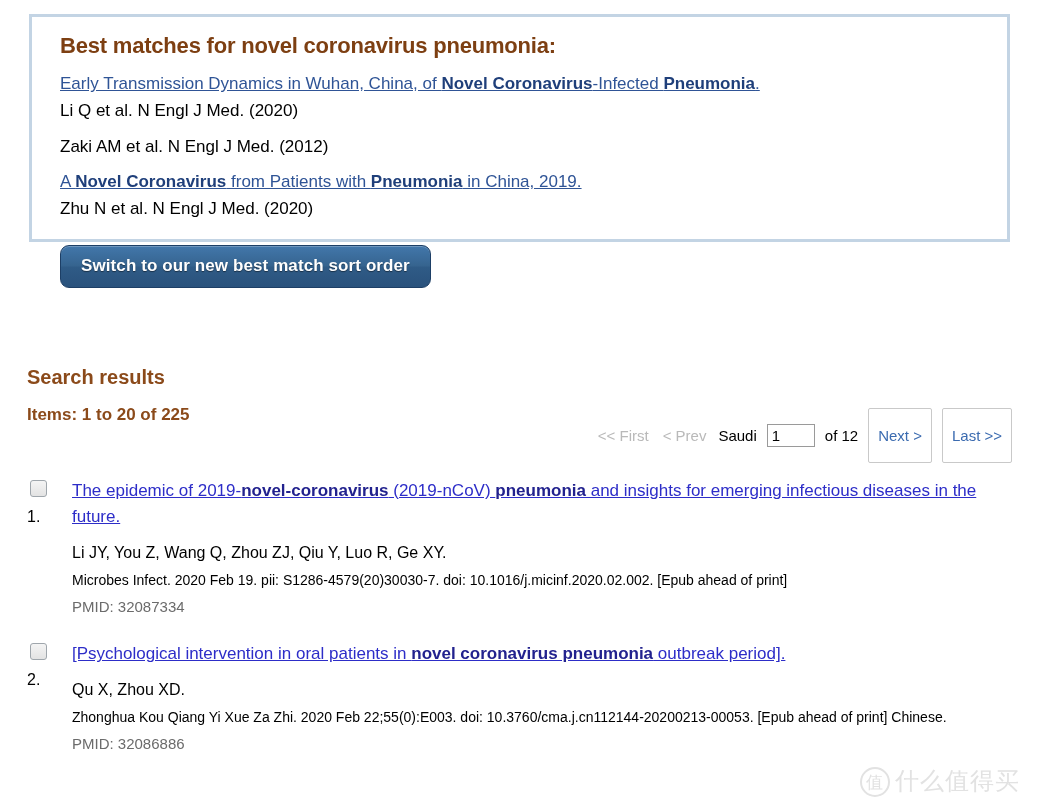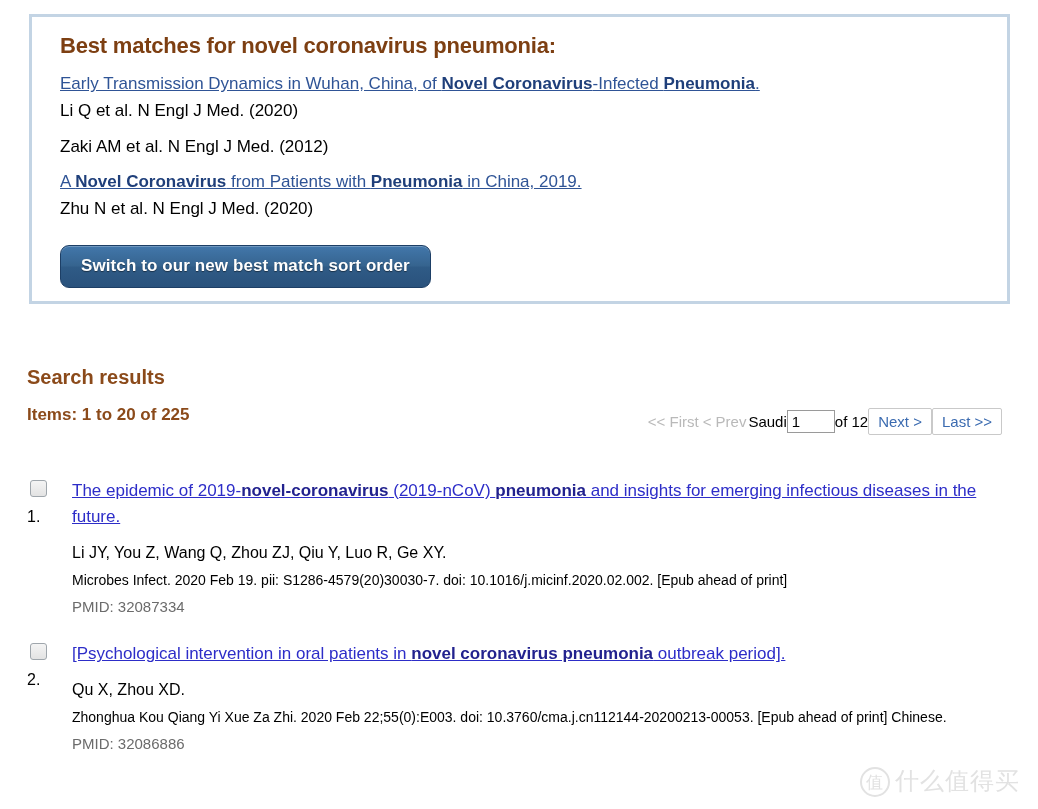--- a/index.html
+++ b/index.html
@@ -23,7 +23,7 @@
     left: 29px;
     top: 14px;
     width: 981px;
-    height: 290px;
+    height: 228px;
     background: #ffffff;
     border: 3px solid #c3d4e4;
     box-sizing: border-box;

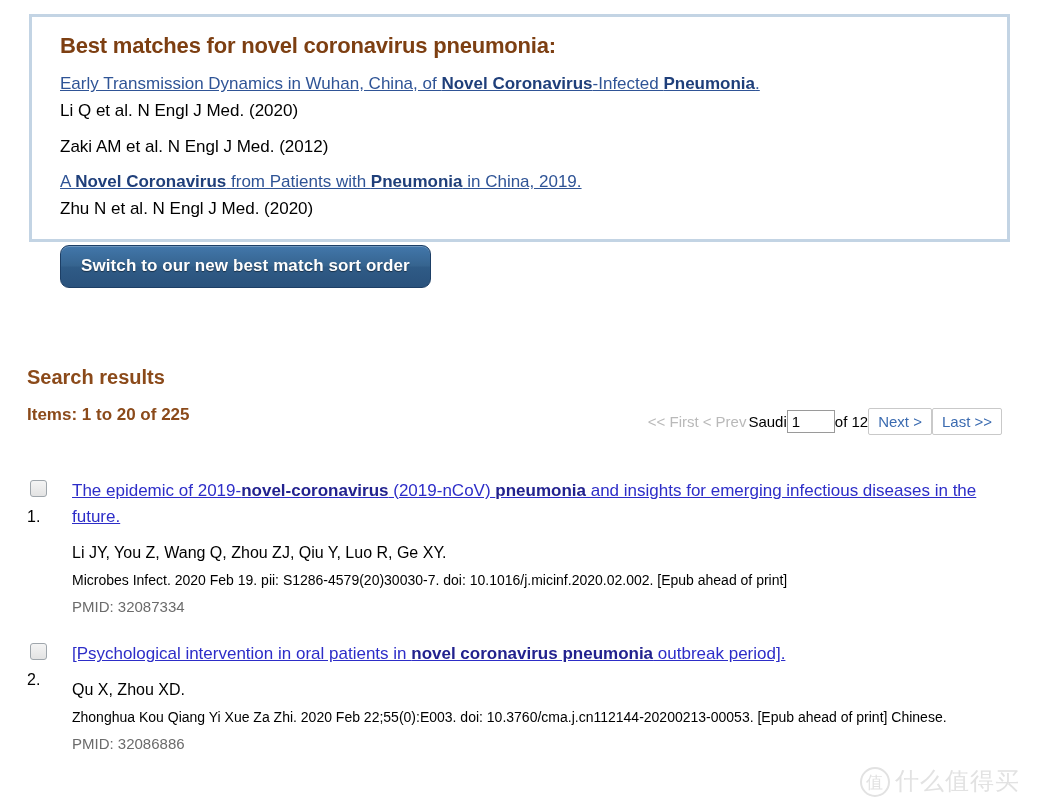--- a/index.html
+++ b/index.html
@@ -92,10 +92,11 @@
   
   #pager {
     position: absolute;
-    right: 36px;
+    right: 26px;
     top: 408px;
     display: flex;
     align-items: center;
+    gap: 10px;
     font-size: 15px;
   }
   .pager-disabled {

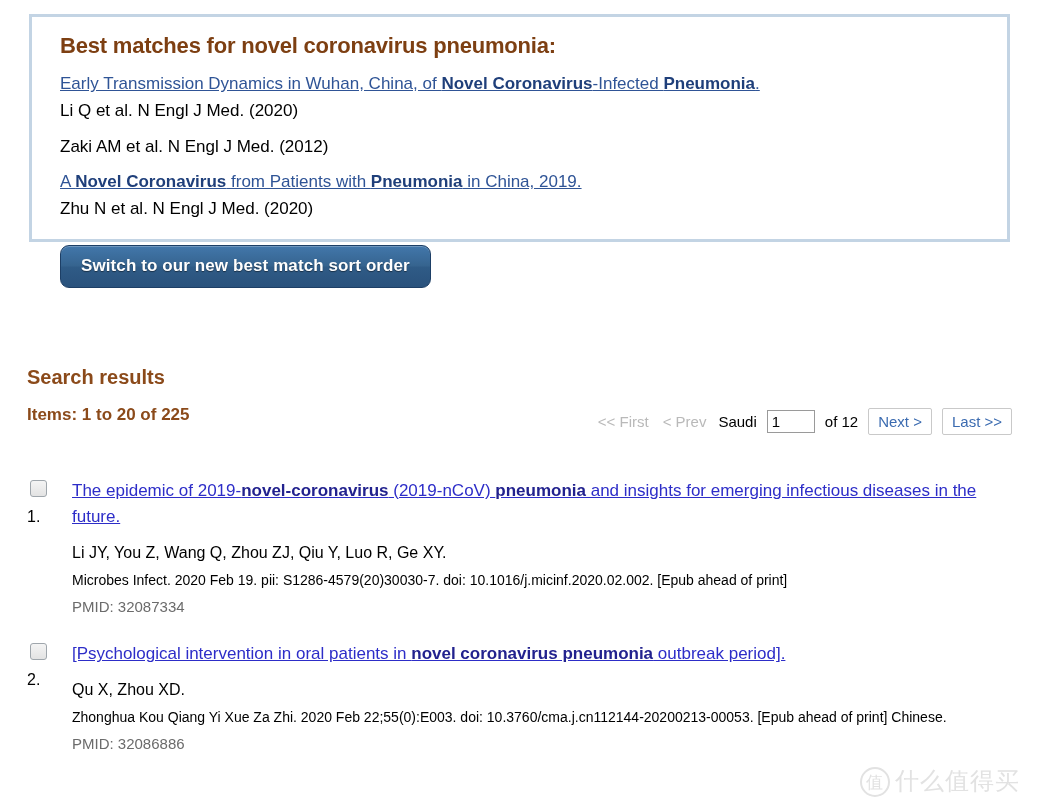--- a/index.html
+++ b/index.html
@@ -108,7 +108,7 @@
     color: #3b6bb0;
     border: 1px solid #c9c9c9;
     border-radius: 2px;
-    padding: 4px 9px;
+    padding: 18px 9px;
     background: #ffffff;
     cursor: pointer;
   }

